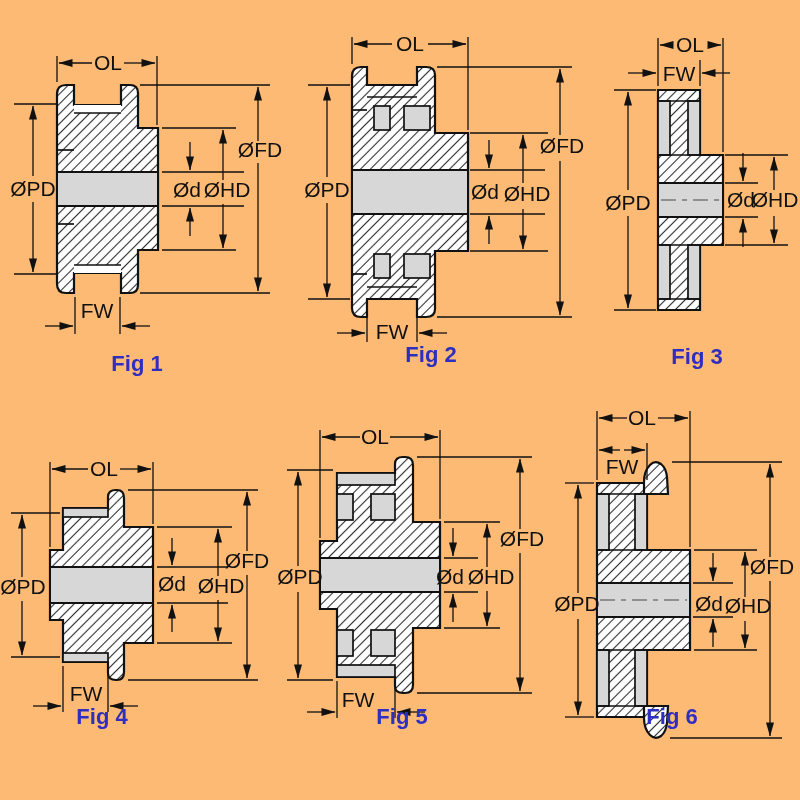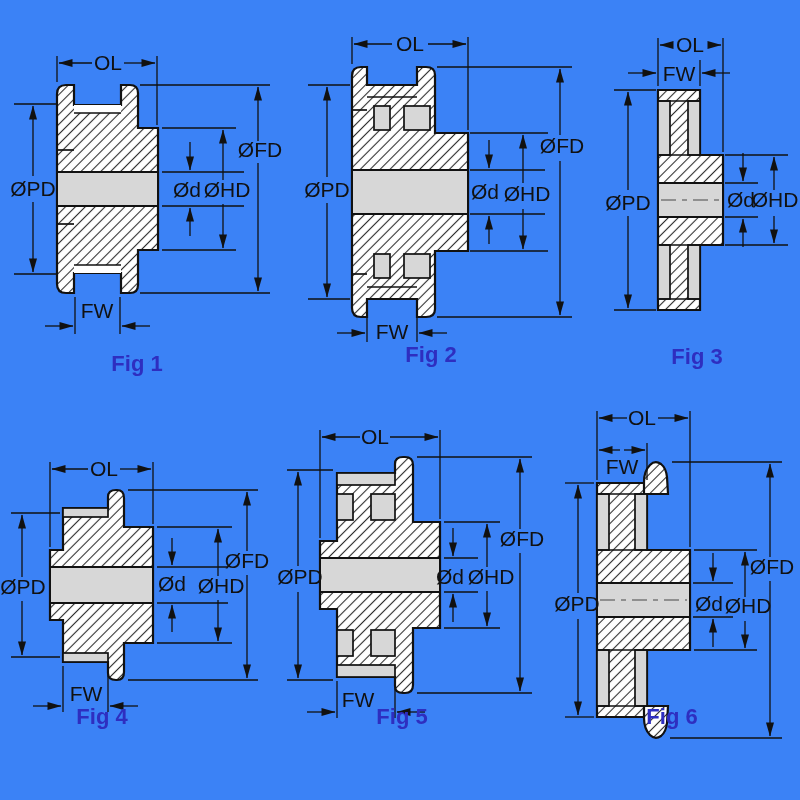--- a/index.html
+++ b/index.html
@@ -3,7 +3,7 @@
 <meta charset="utf-8">
 <style>
   html,body{margin:0;padding:0;background:#fff;}
-  #canvas{position:relative;width:800px;height:800px;background:#3b82f6;overflow:hidden;
+  #canvas{position:relative;width:800px;height:800px;background:#fdba74;overflow:hidden;
           font-family:"Liberation Sans",sans-serif;}
   svg text{font-family:"Liberation Sans",sans-serif;font-size:21px;fill:#111;}
   svg text.cap{font-weight:bold;font-size:22px;fill:#2e2ec0;}

